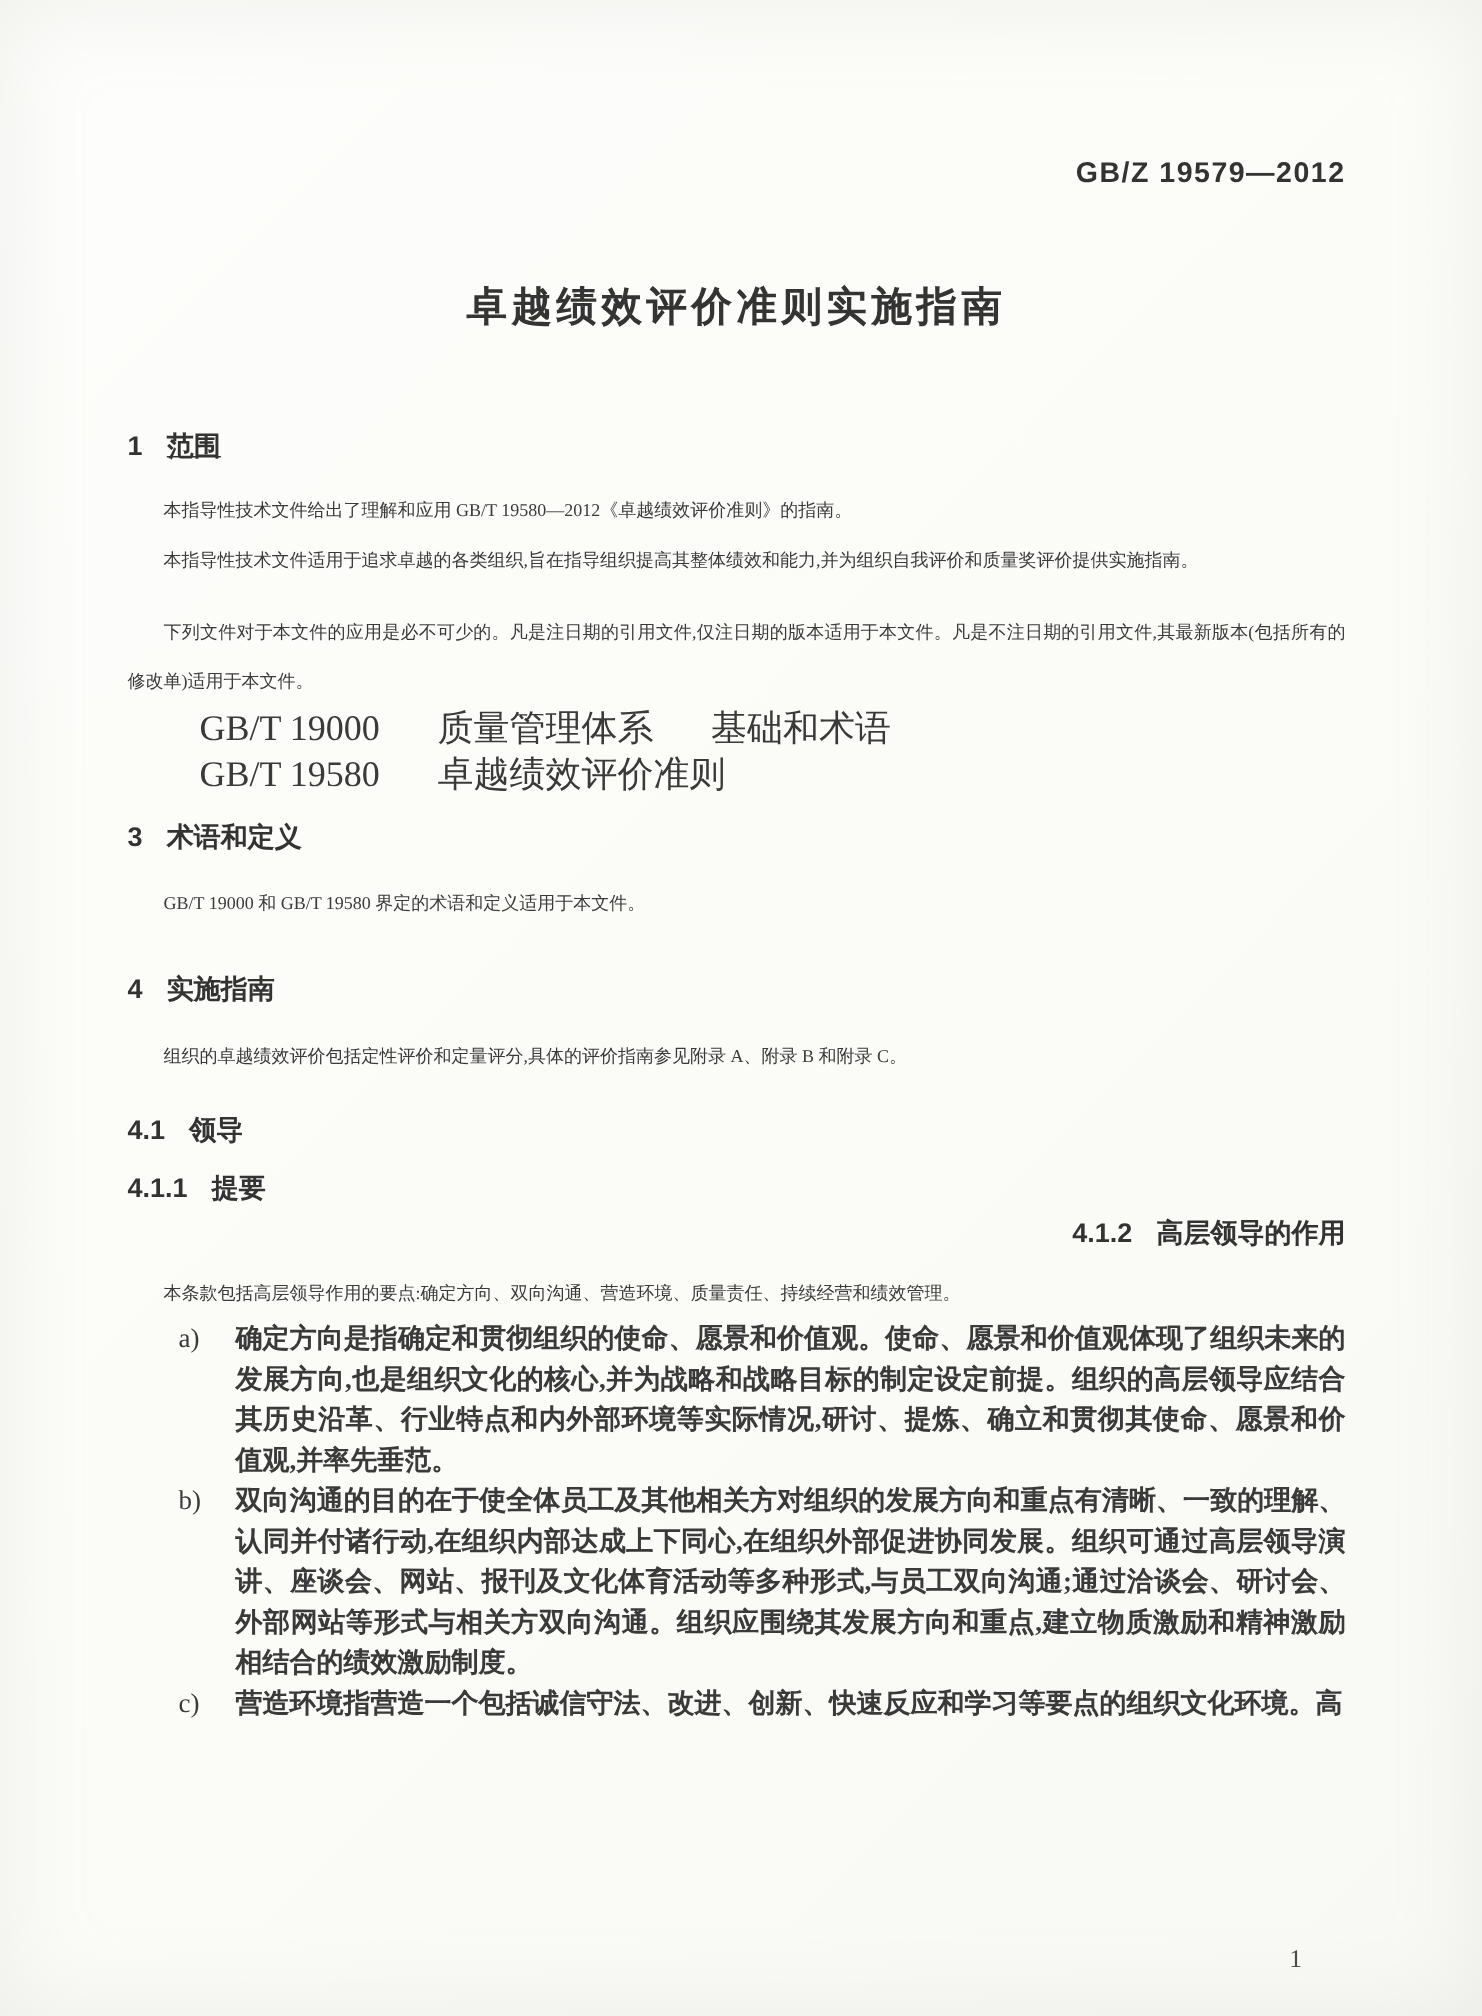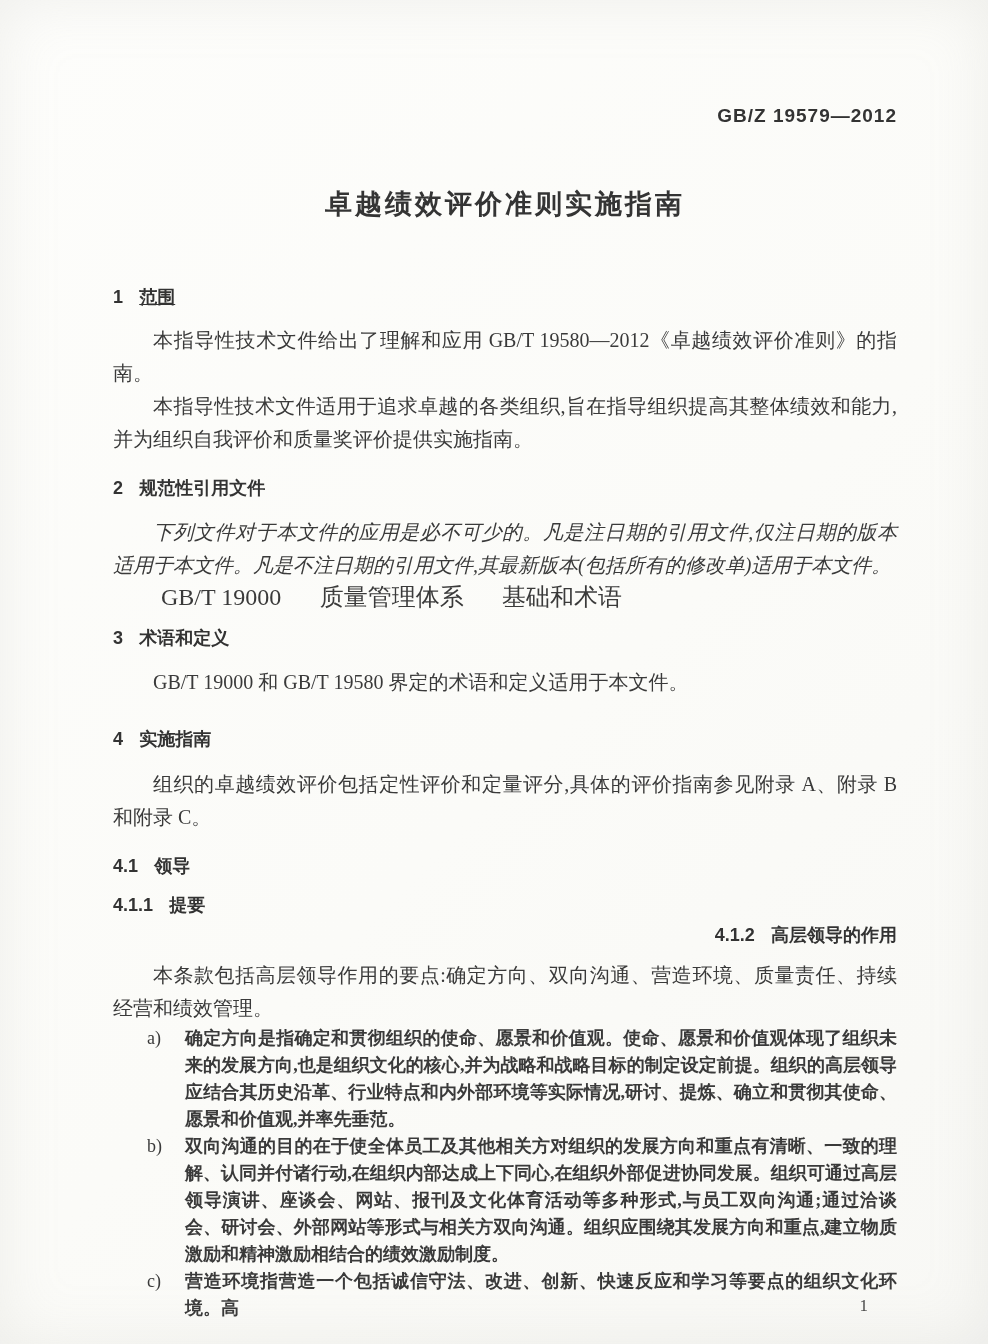--- a/index.html
+++ b/index.html
@@ -12,7 +12,7 @@
     position: relative;
     width: 988px; height: 1344px;
     box-sizing: border-box;
-    padding: 0 91px 0 113px;
+    padding: 0 91px 0 85px;
     background: linear-gradient(135deg, #fdfdfb 0%, #fbfbf8 55%, #f8f8f5 100%);
     box-shadow: inset 0 0 60px rgba(180,178,170,0.18);
     color: #383838;

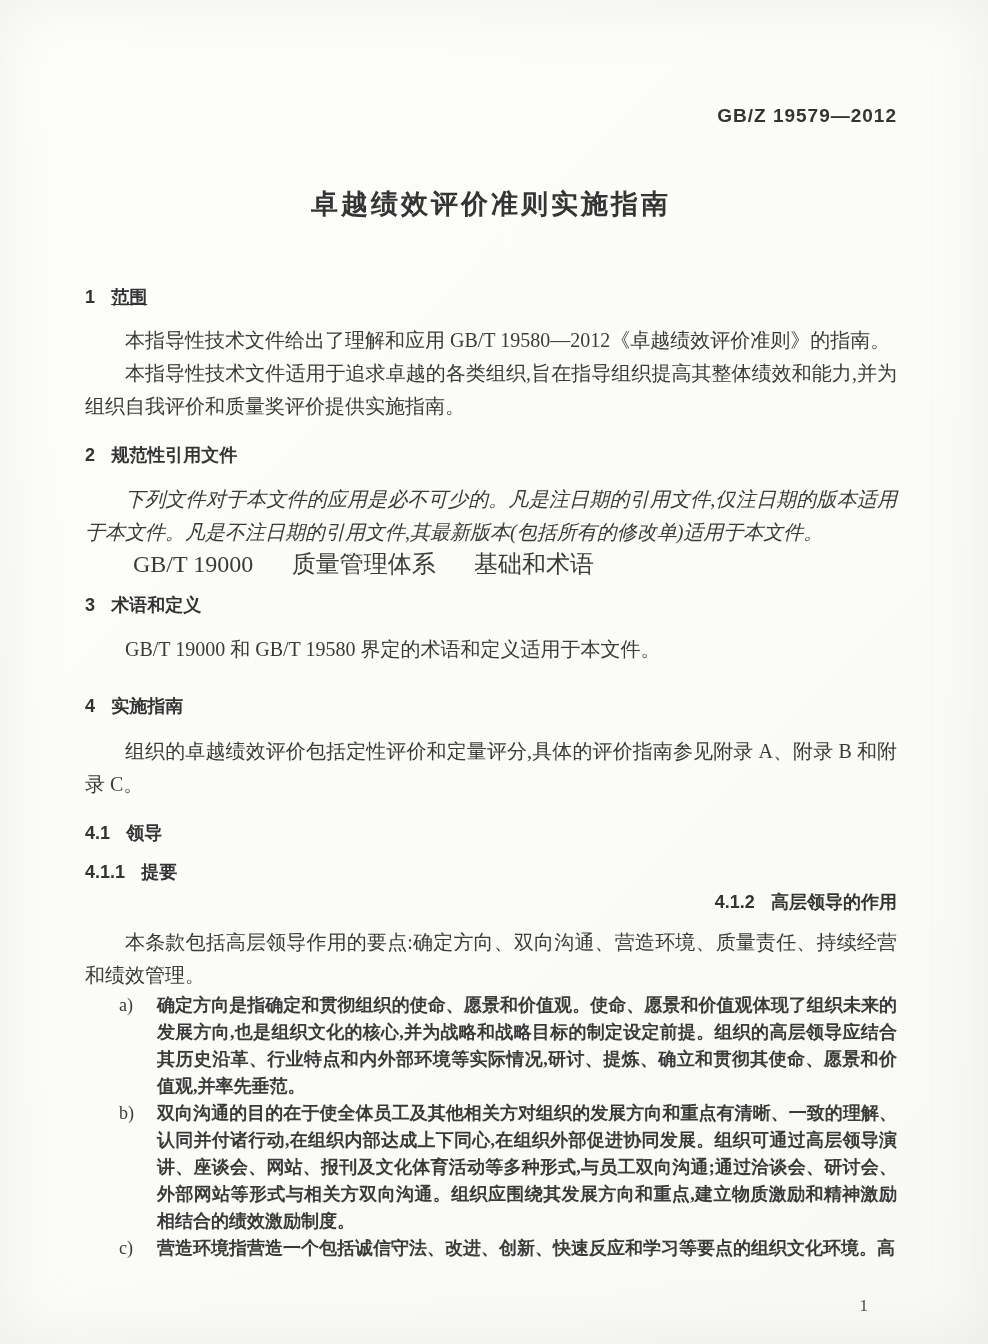--- a/index.html
+++ b/index.html
@@ -48,7 +48,7 @@
   .hnum { display: inline-block; margin-right: 0.9em; }
   .para {
     margin: 0;
-    font-size: 20px;
+    font-size: 12px;
     line-height: 33px;
     text-align: justify;
     text-indent: 2em;

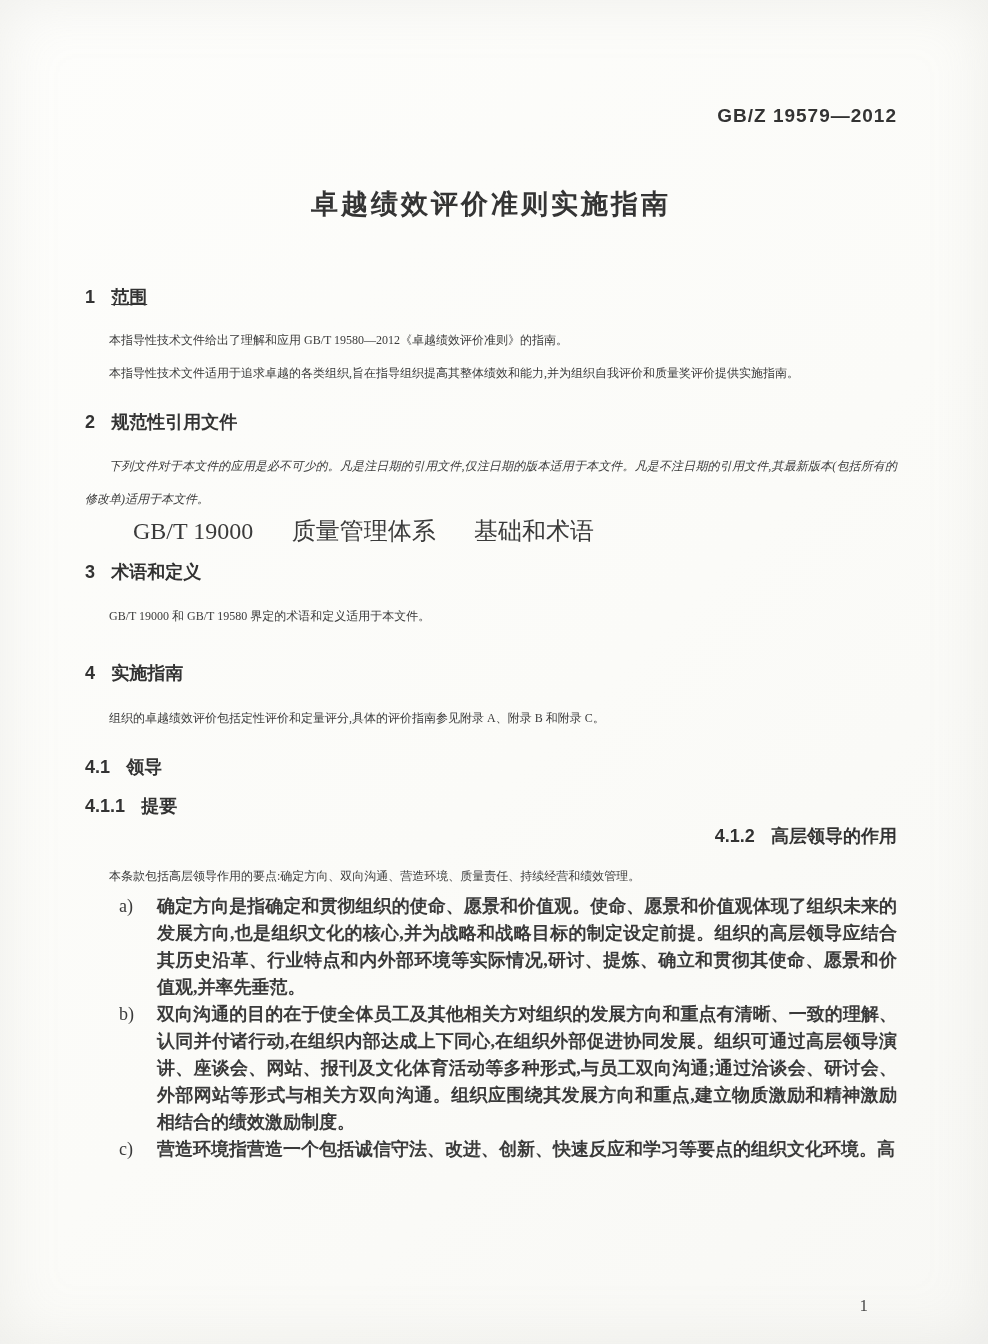--- a/index.html
+++ b/index.html
@@ -115,9 +115,6 @@
   <p class="para p-scope-1">本指导性技术文件给出了理解和应用 GB/T 19580—2012《卓越绩效评价准则》的指南。</p>
   <p class="para">本指导性技术文件适用于追求卓越的各类组织,旨在指导组织提高其整体绩效和能力,并为组织自我评价和质量奖评价提供实施指南。</p>
 
-  <div class="heading h-refs">
-    <span class="hnum">2</span><span>规范性引用文件</span>
-  </div>
   <p class="para p-refs">下列文件对于本文件的应用是必不可少的。凡是注日期的引用文件,仅注日期的版本适用于本文件。凡是不注日期的引用文件,其最新版本(包括所有的修改单)适用于本文件。</p>
   <div class="ref-line">
     <span>GB/T 19000</span><span class="ref-gap">质量管理体系</span><span class="ref-gap">基础和术语</span>

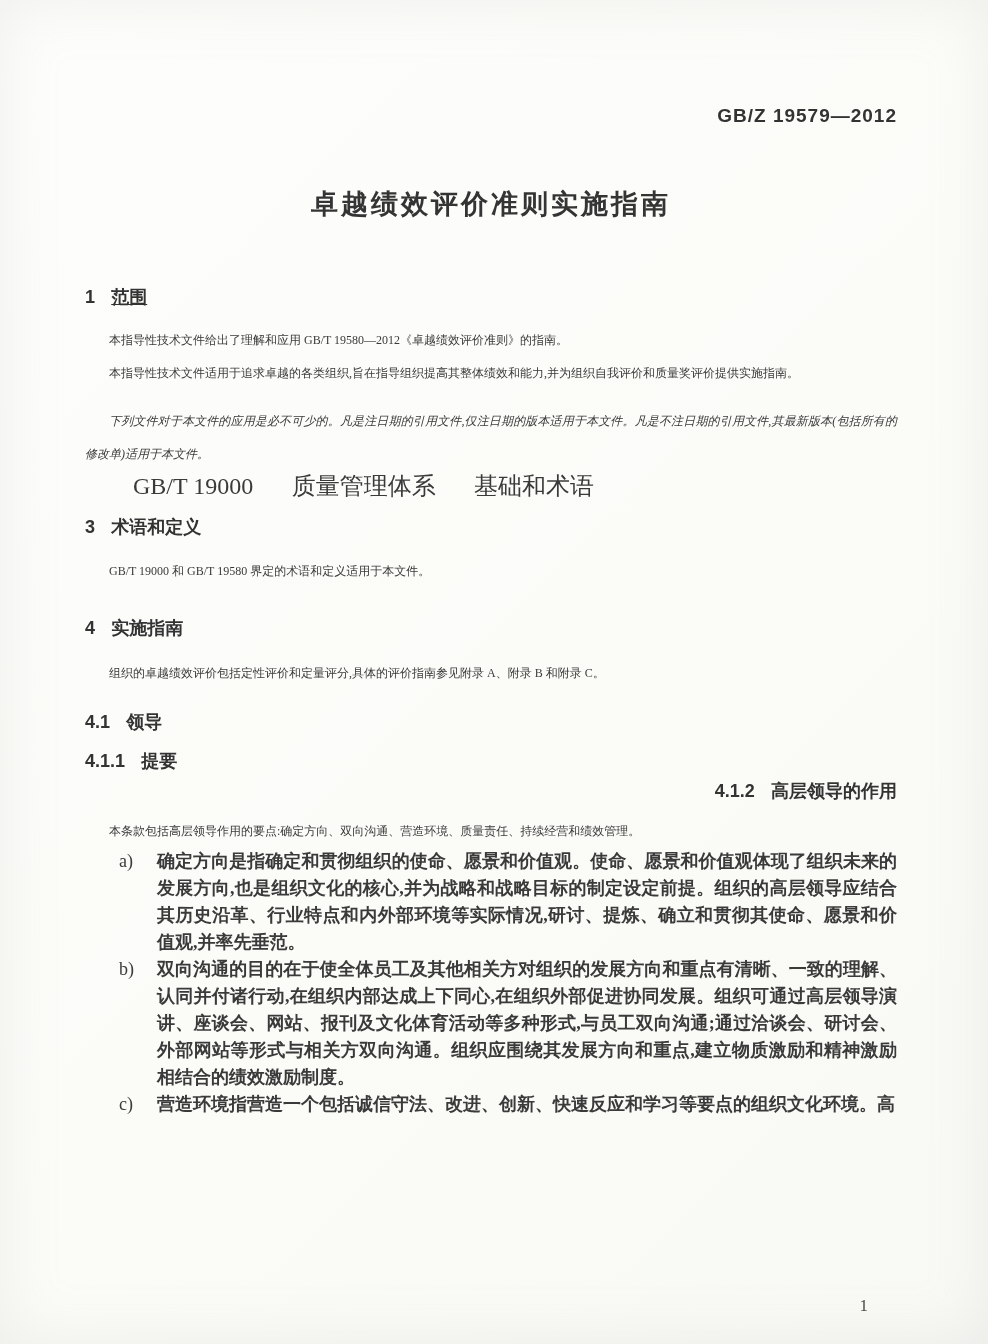--- a/index.html
+++ b/index.html
@@ -65,7 +65,7 @@
   .h-scope      { margin-top: 60px; text-decoration: underline; }
   .p-scope-1    { margin-top: 14px; }
   .h-refs       { margin-top: 19px; }
-  .p-refs       { margin-top: 15px; font-style: italic; }
+  .p-refs       { margin-top: 15px; }
   .h-terms      { margin-top: 12px; }
   .p-terms      { margin-top: 15px; }
   .h-guide      { margin-top: 27px; }

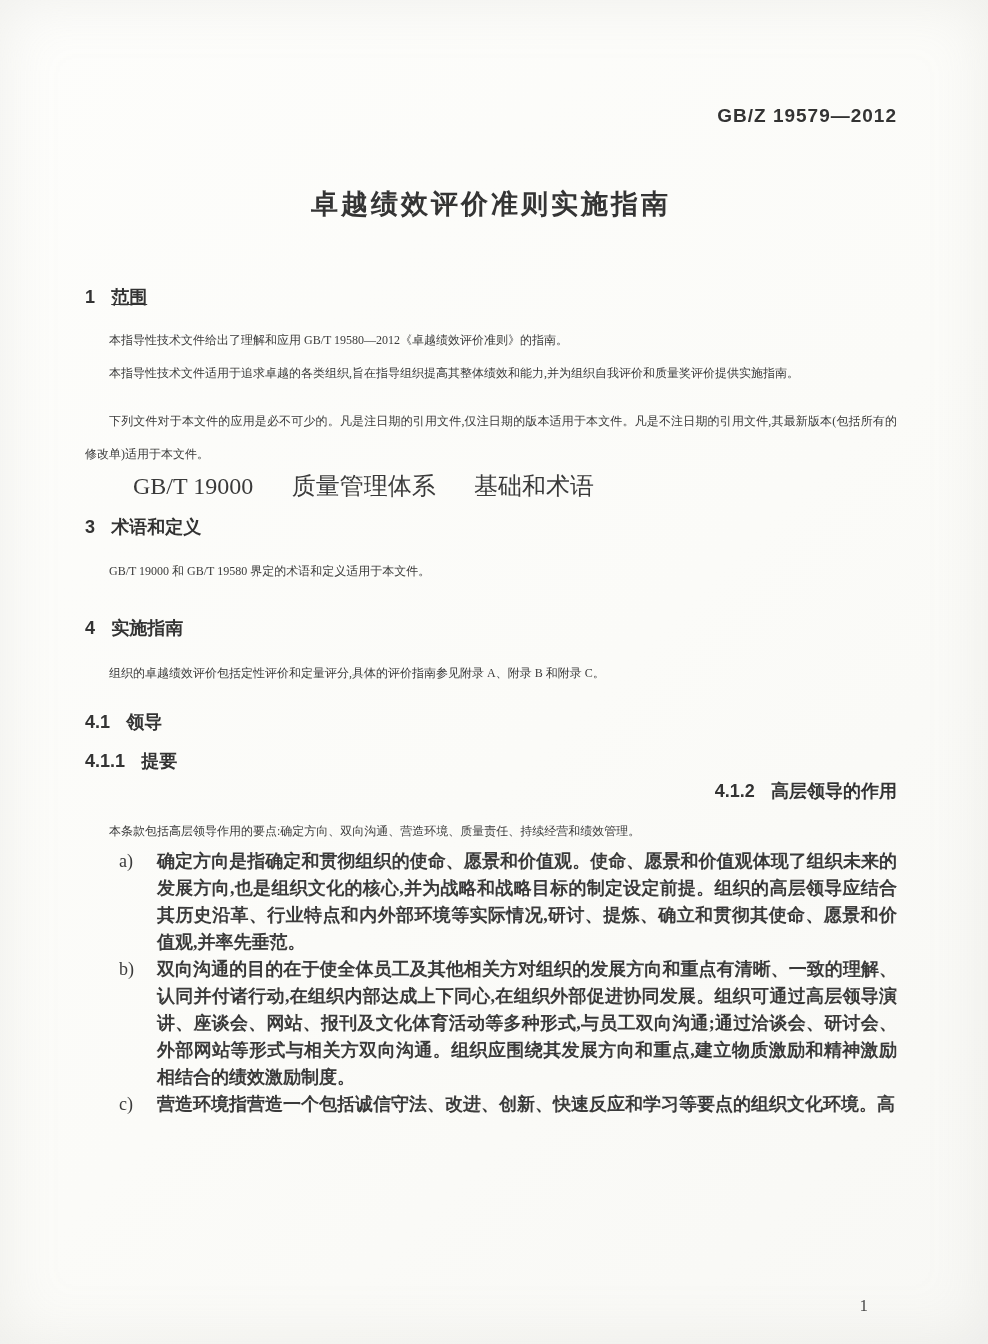--- a/index.html
+++ b/index.html
@@ -119,6 +119,9 @@
   <div class="ref-line">
     <span>GB/T 19000</span><span class="ref-gap">质量管理体系</span><span class="ref-gap">基础和术语</span>
   </div>
+  <div class="ref-line">
+    <span>GB/T 19580</span><span class="ref-gap">卓越绩效评价准则</span>
+  </div>
 
   <div class="heading h-terms">
     <span class="hnum">3</span><span>术语和定义</span>

